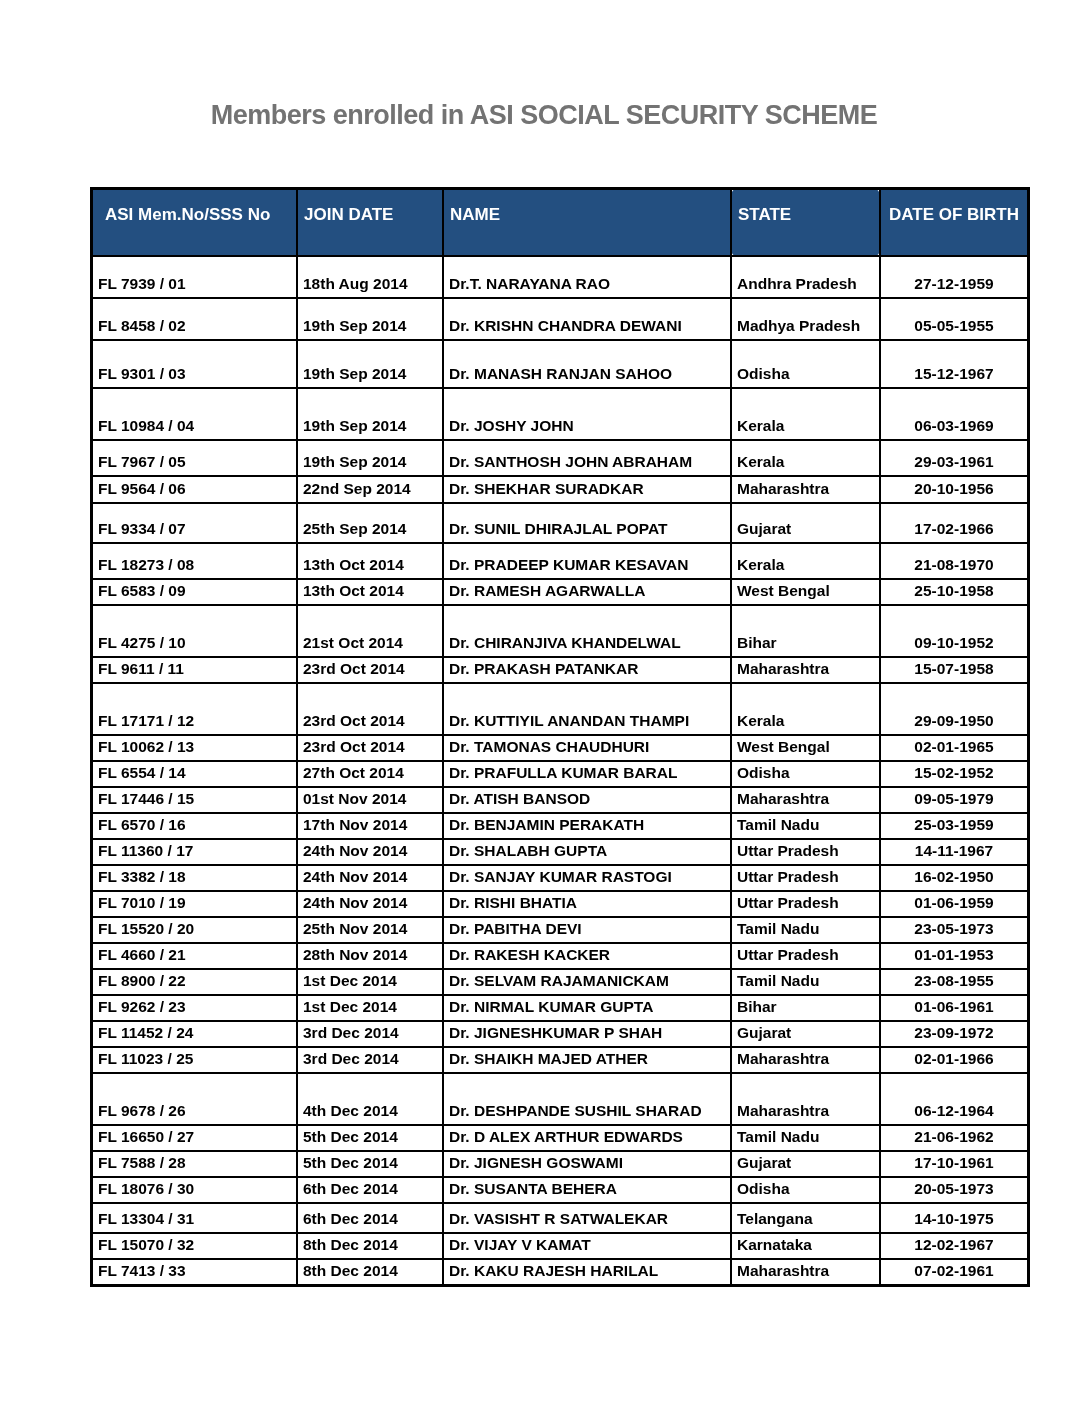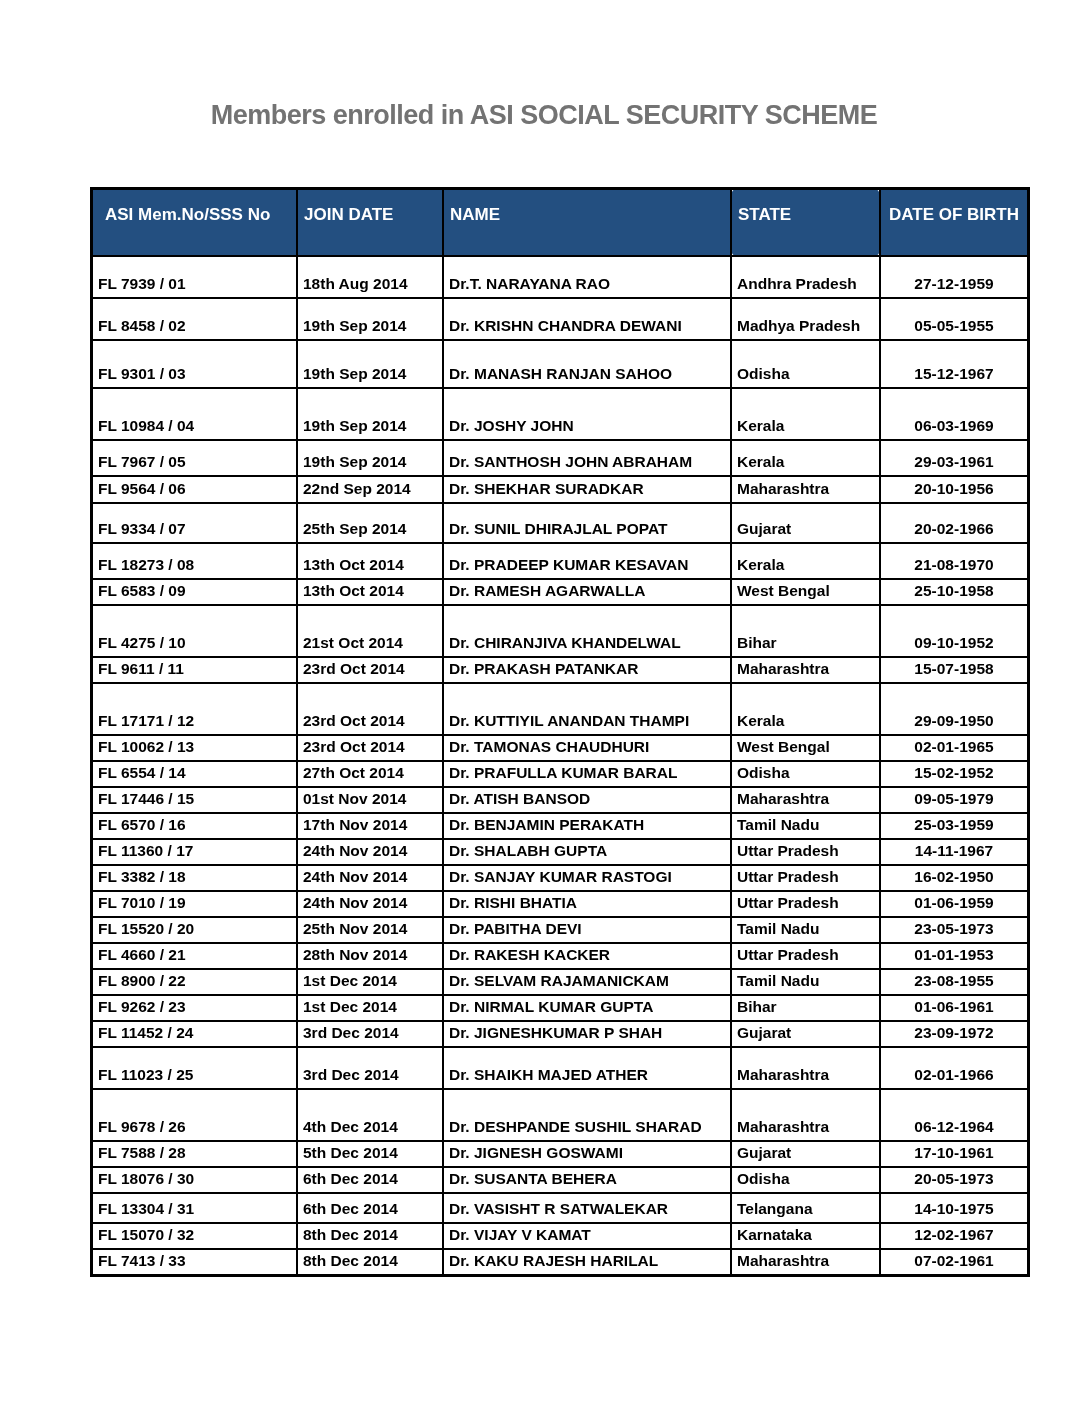--- a/index.html
+++ b/index.html
@@ -130,7 +130,7 @@
           <td class="col1">25th Sep 2014</td>
           <td class="col2">Dr. SUNIL DHIRAJLAL POPAT</td>
           <td class="col3">Gujarat</td>
-          <td class="col4">20-02-1966</td>
+          <td class="col4">17-02-1966</td>
         </tr>
         <tr style="height: 36px;">
           <td class="col0">FL 18273 / 08</td>

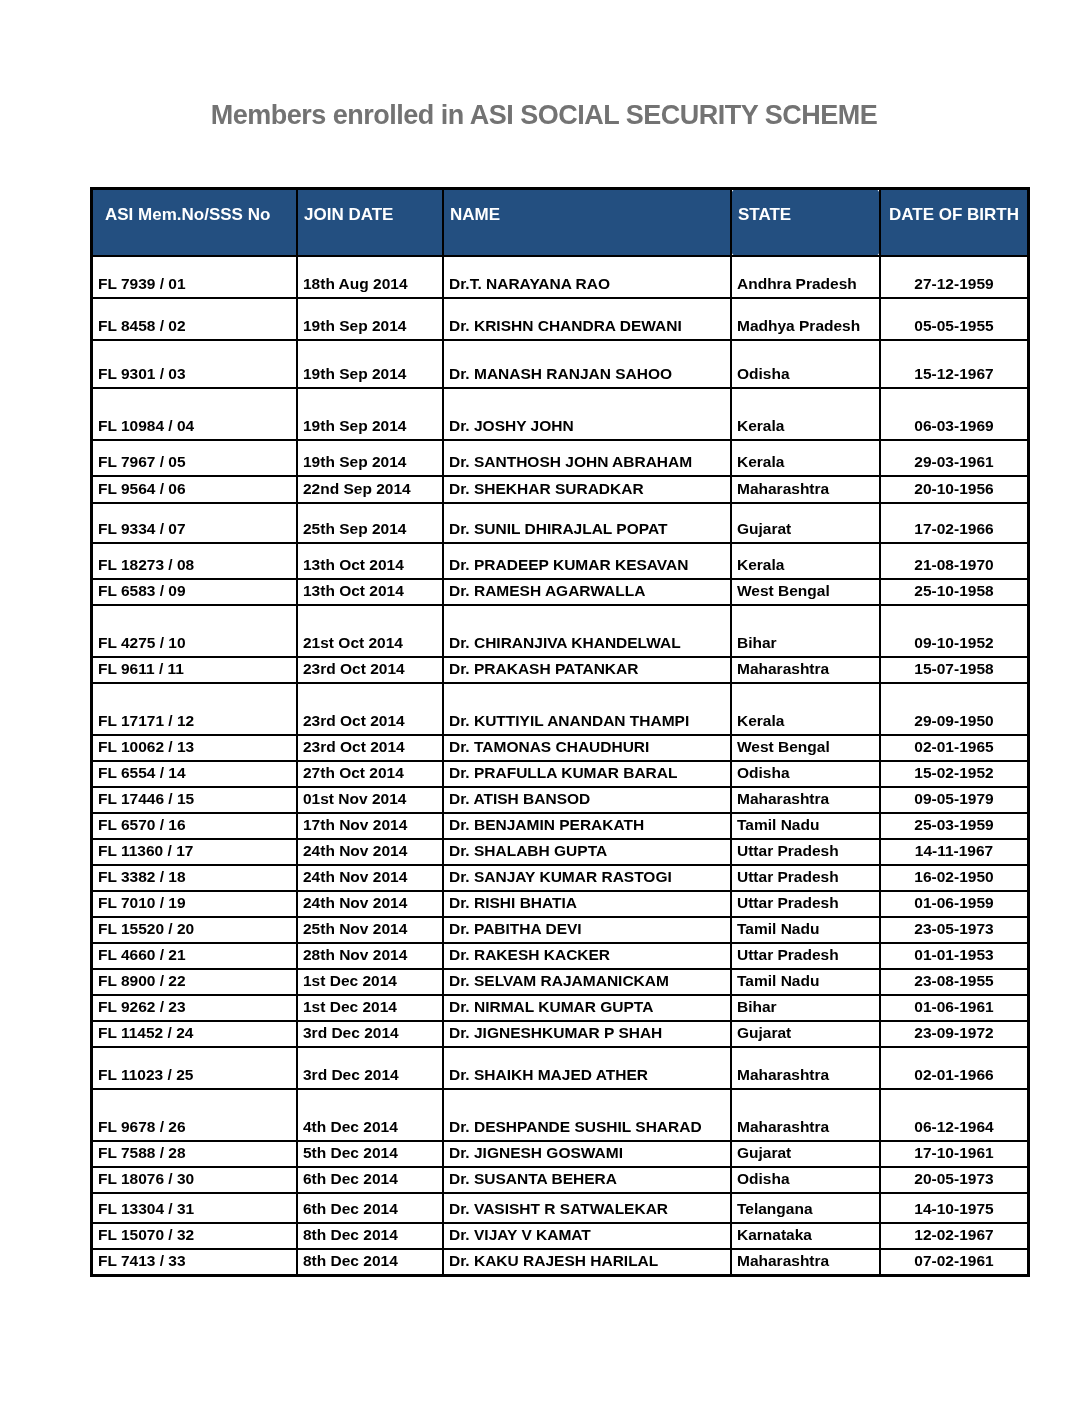--- a/index.html
+++ b/index.html
@@ -251,7 +251,7 @@
           <td class="col3">Gujarat</td>
           <td class="col4">23-09-1972</td>
         </tr>
-        <tr style="height: 42px;">
+        <tr style="height: 26px;">
           <td class="col0">FL 11023 / 25</td>
           <td class="col1">3rd Dec 2014</td>
           <td class="col2">Dr. SHAIKH MAJED ATHER</td>

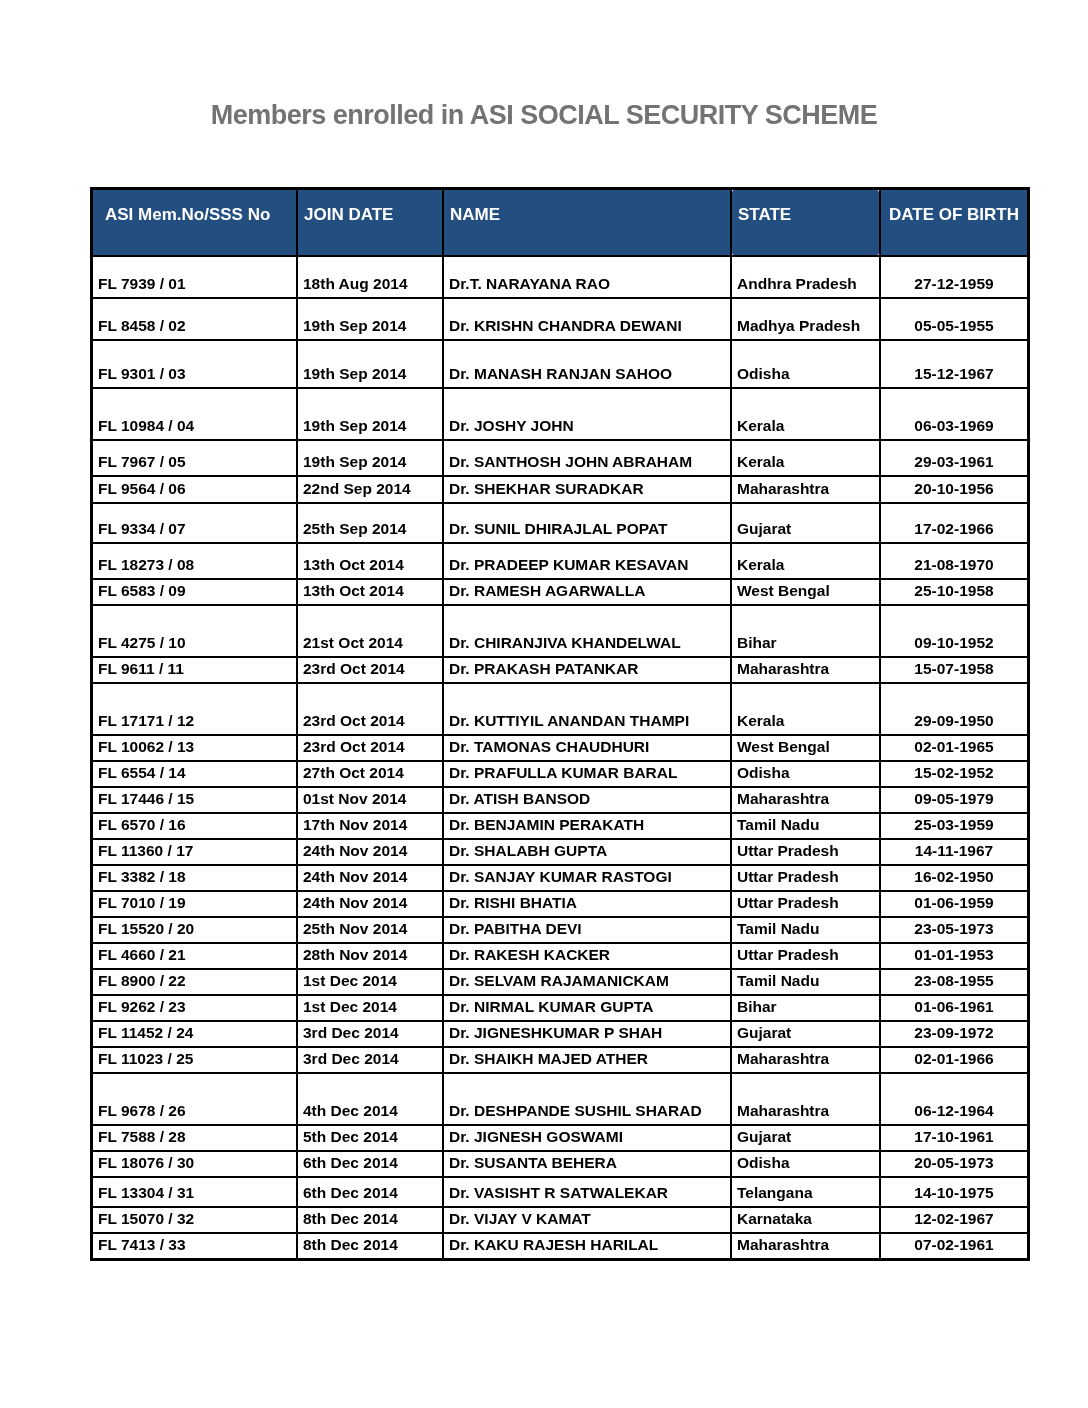--- a/index.html
+++ b/index.html
@@ -266,6 +266,13 @@
           <td class="col4">06-12-1964</td>
         </tr>
         <tr style="height: 26px;">
+          <td class="col0">FL 16650 / 27</td>
+          <td class="col1">5th Dec 2014</td>
+          <td class="col2">Dr. D ALEX ARTHUR EDWARDS</td>
+          <td class="col3">Tamil Nadu</td>
+          <td class="col4">21-06-1962</td>
+        </tr>
+        <tr style="height: 26px;">
           <td class="col0">FL 7588 / 28</td>
           <td class="col1">5th Dec 2014</td>
           <td class="col2">Dr. JIGNESH GOSWAMI</td>

